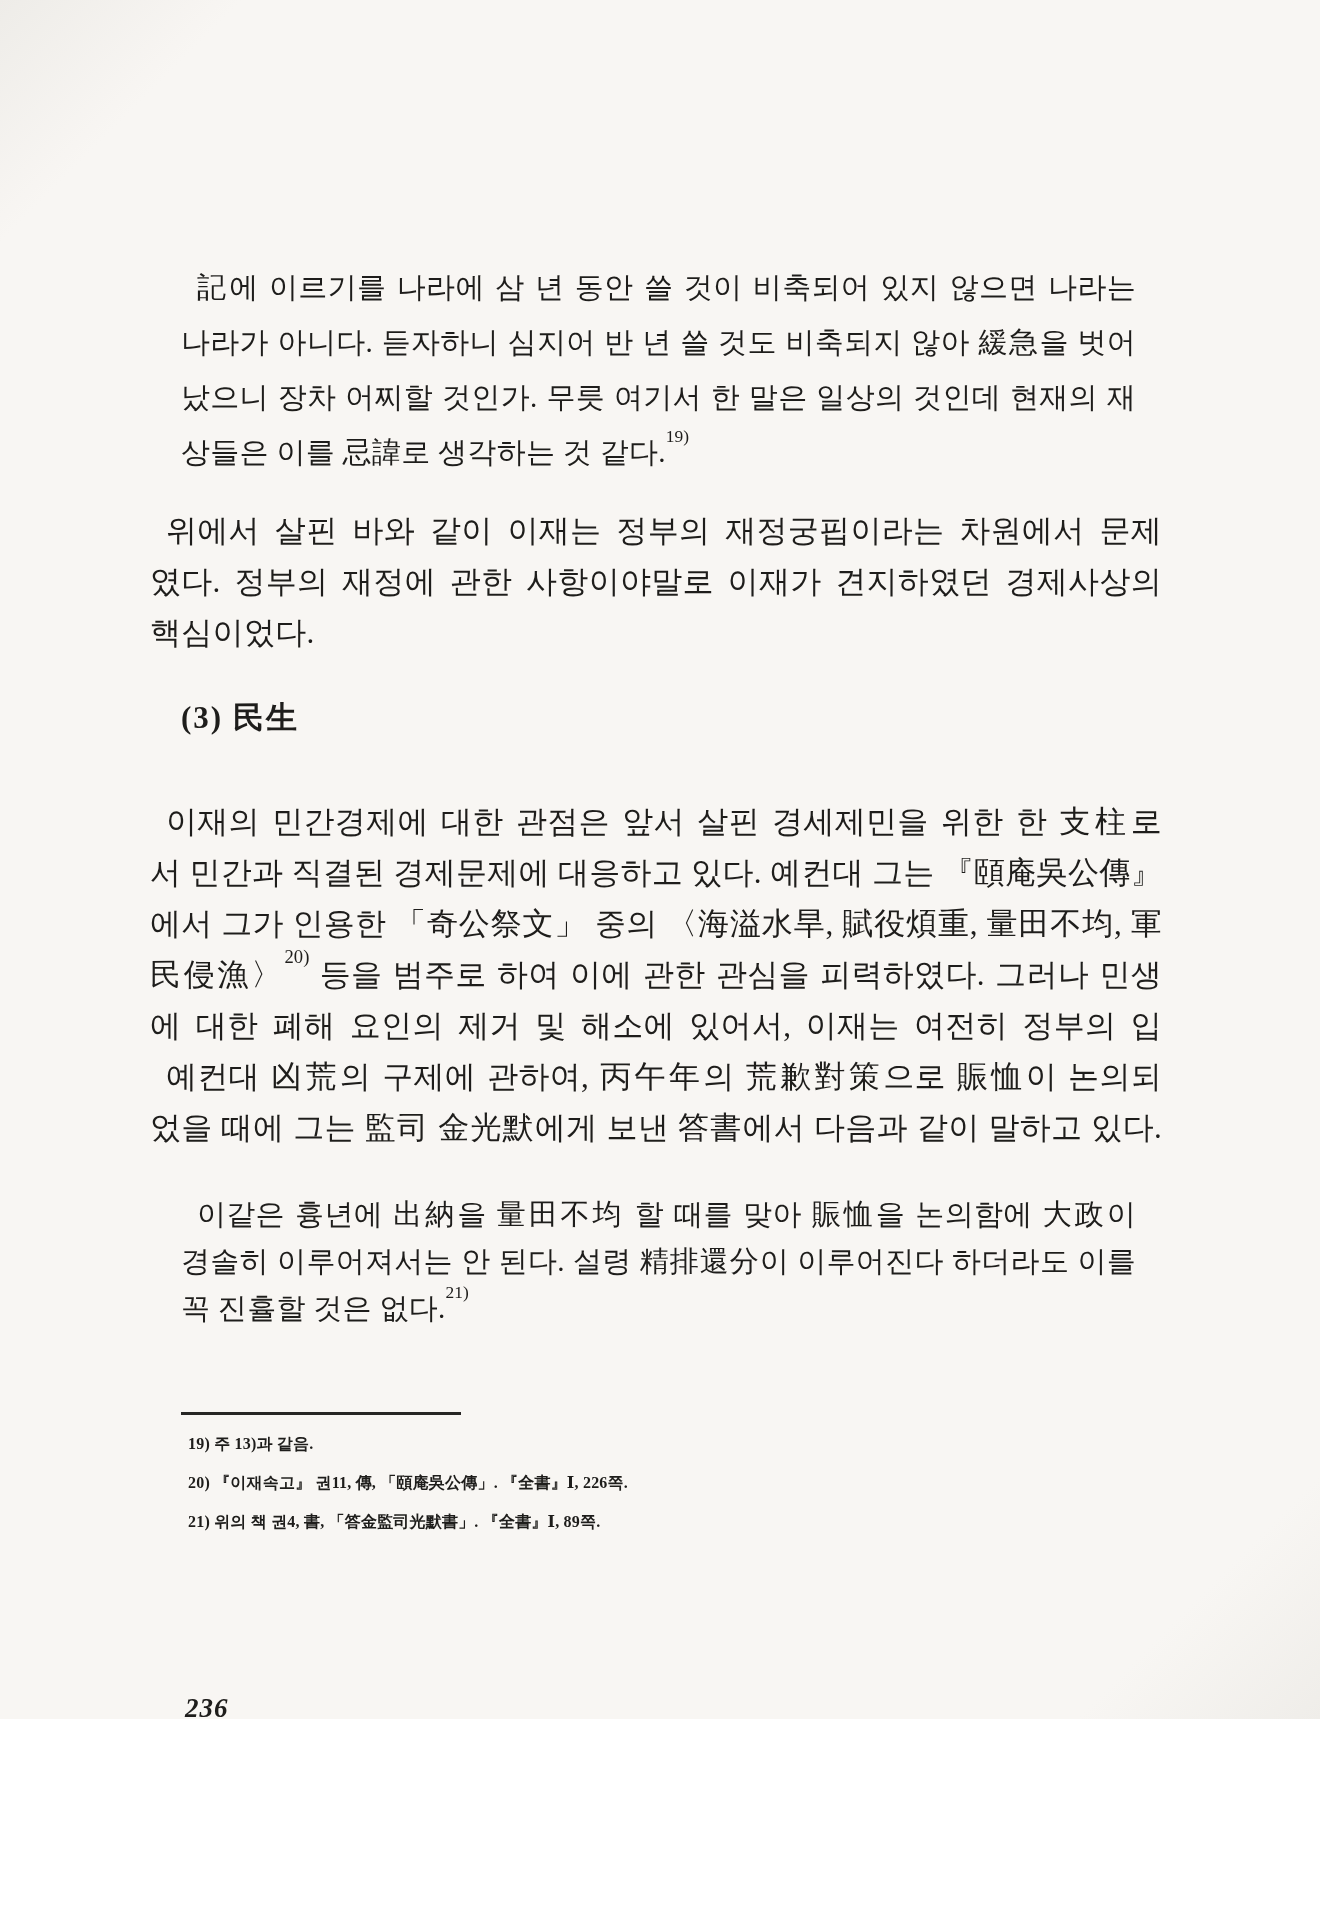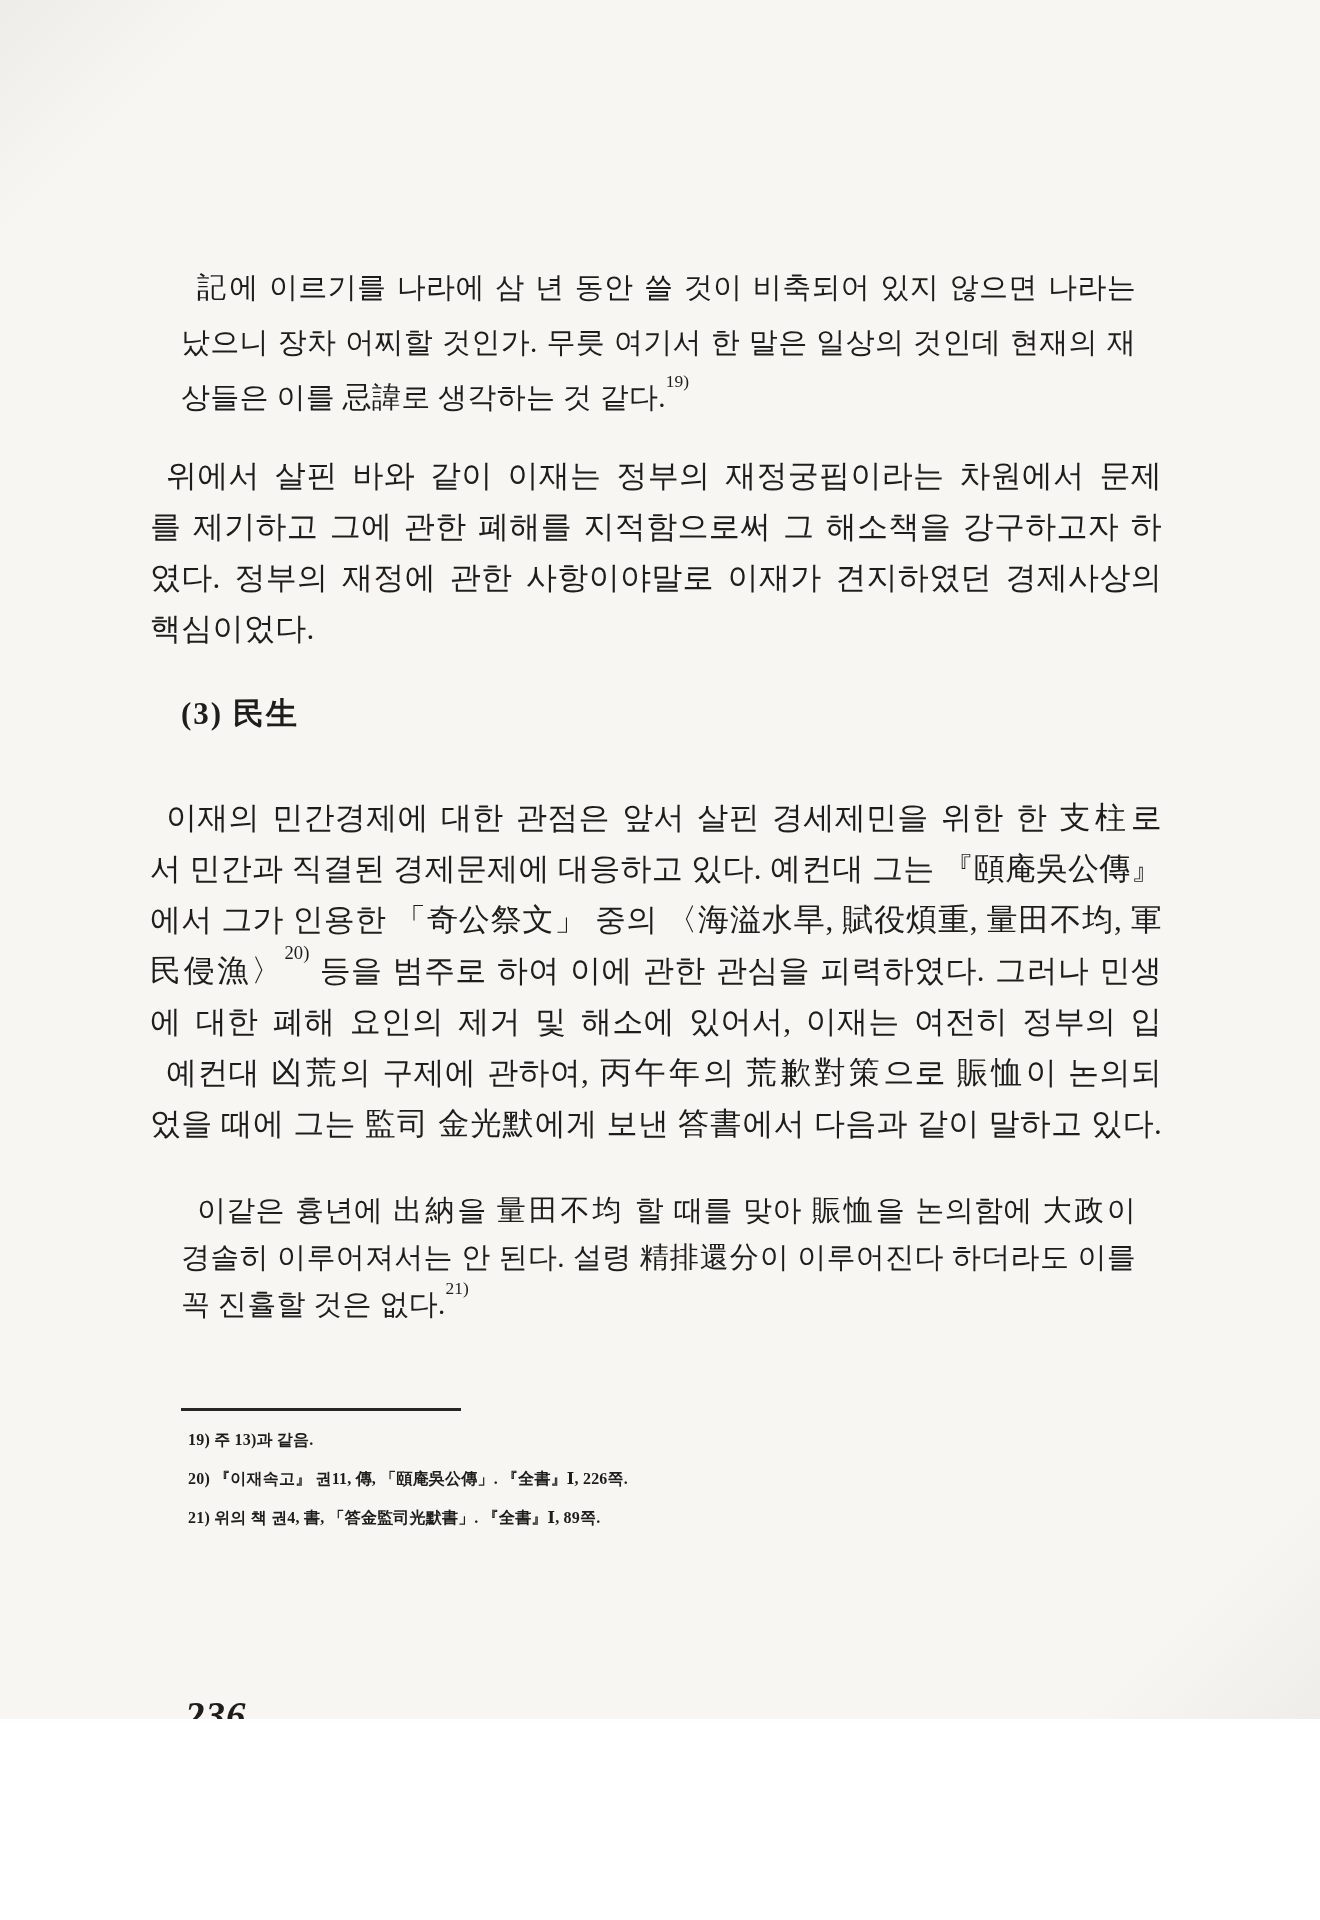--- a/index.html
+++ b/index.html
@@ -37,6 +37,7 @@
 
     <div class="bq">
       <div class="line j ind">記에 이르기를 나라에 삼 년 동안 쓸 것이 비축되어 있지 않으면 나라는</div>
+      <div class="line j">나라가 아니다. 듣자하니 심지어 반 년 쓸 것도 비축되지 않아 緩急을 벗어</div>
       <div class="line j">났으니 장차 어찌할 것인가. 무릇 여기서 한 말은 일상의 것인데 현재의 재</div>
       <div class="line">상들은 이를 忌諱로 생각하는 것 같다.<sup>19)</sup></div>
     </div>

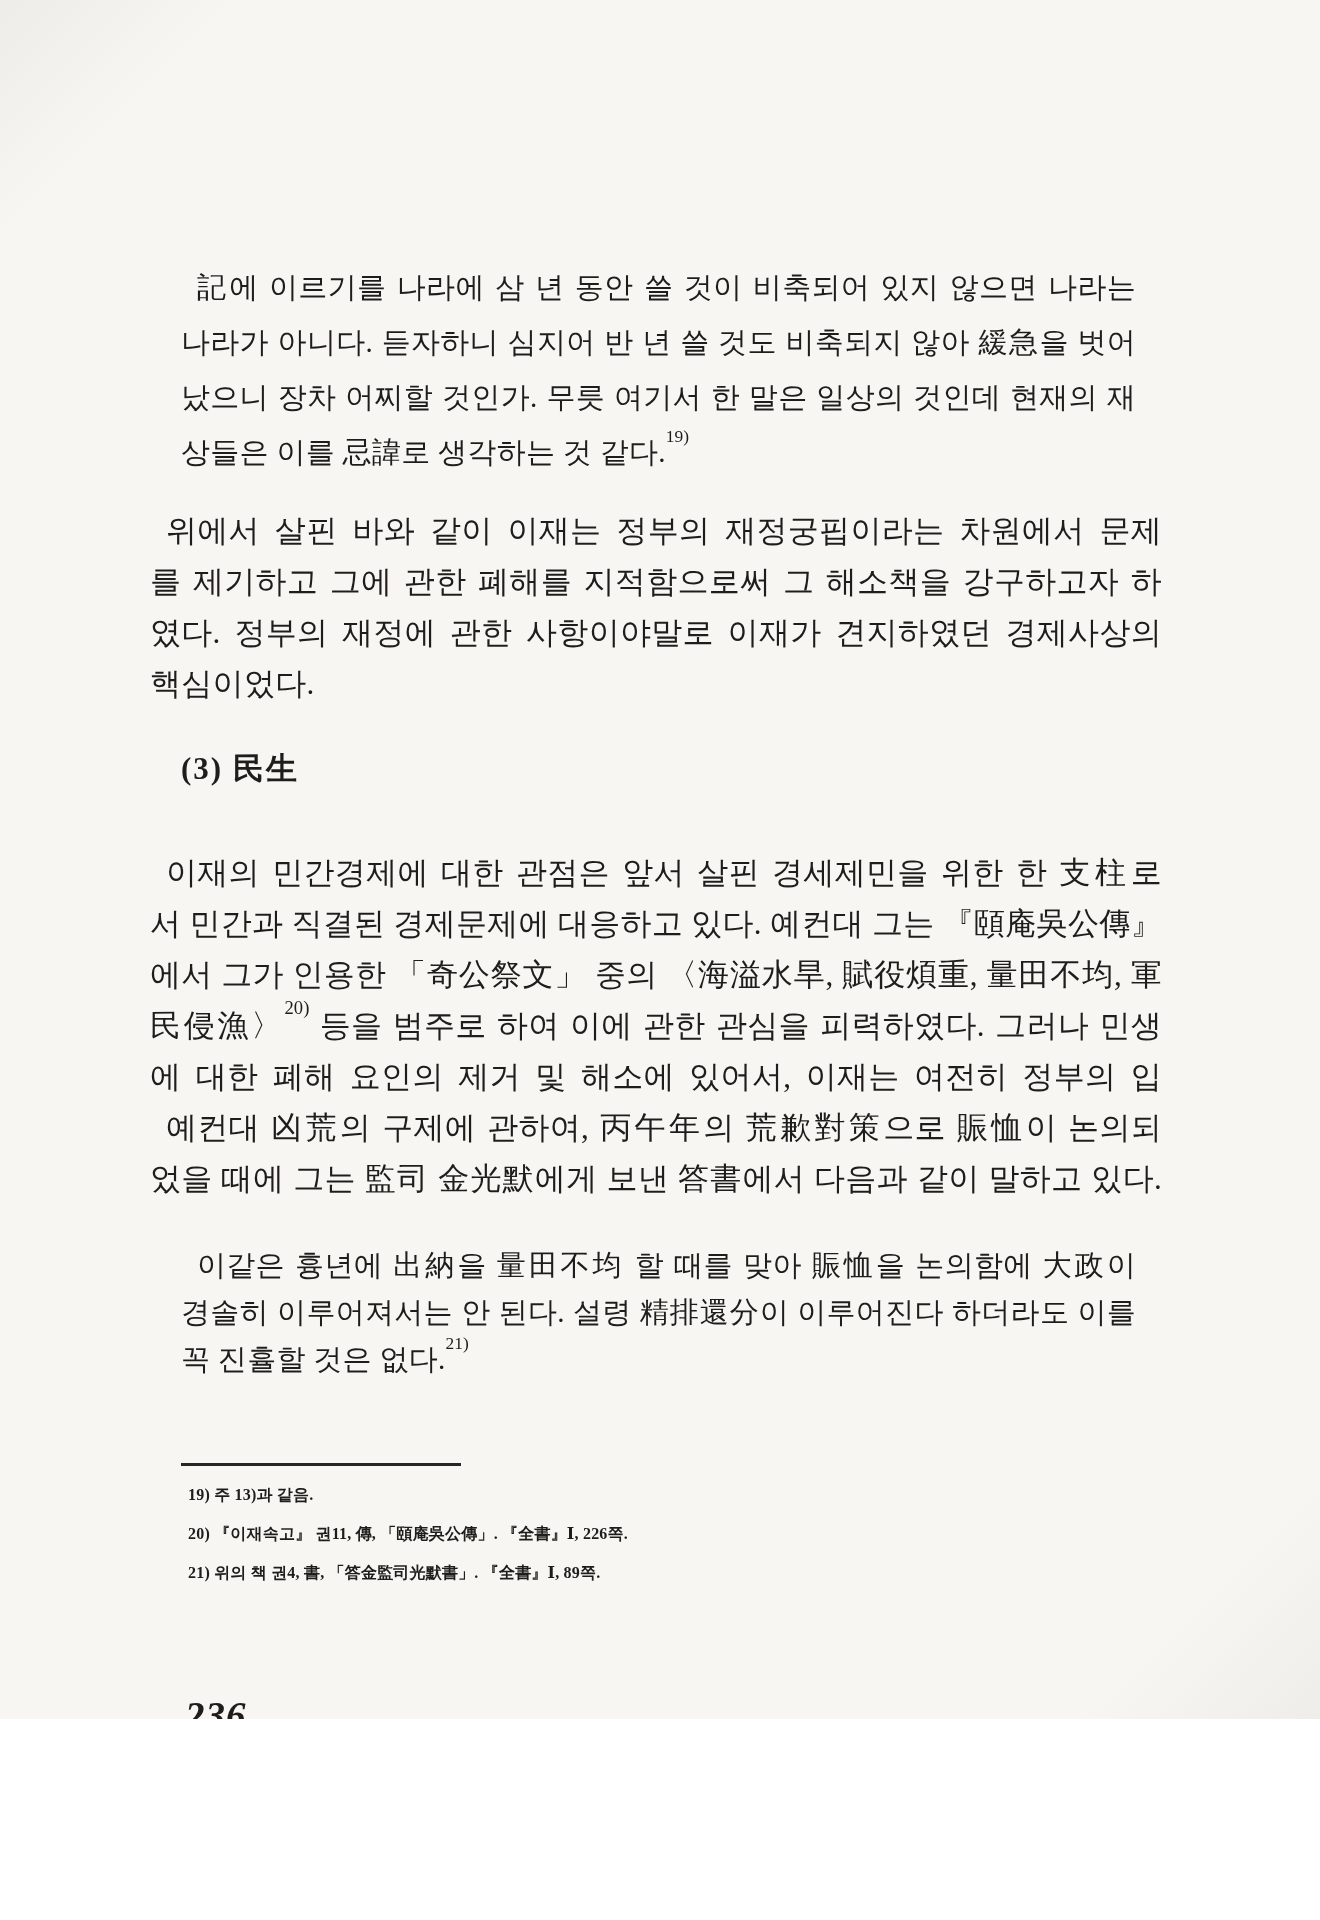--- a/index.html
+++ b/index.html
@@ -44,7 +44,6 @@
 
     <div class="para p1">
       <div class="line j ind">위에서 살핀 바와 같이 이재는 정부의 재정궁핍이라는 차원에서 문제</div>
-      <div class="line j">를 제기하고 그에 관한 폐해를 지적함으로써 그 해소책을 강구하고자 하</div>
       <div class="line j">였다. 정부의 재정에 관한 사항이야말로 이재가 견지하였던 경제사상의</div>
       <div class="line">핵심이었다.</div>
     </div>

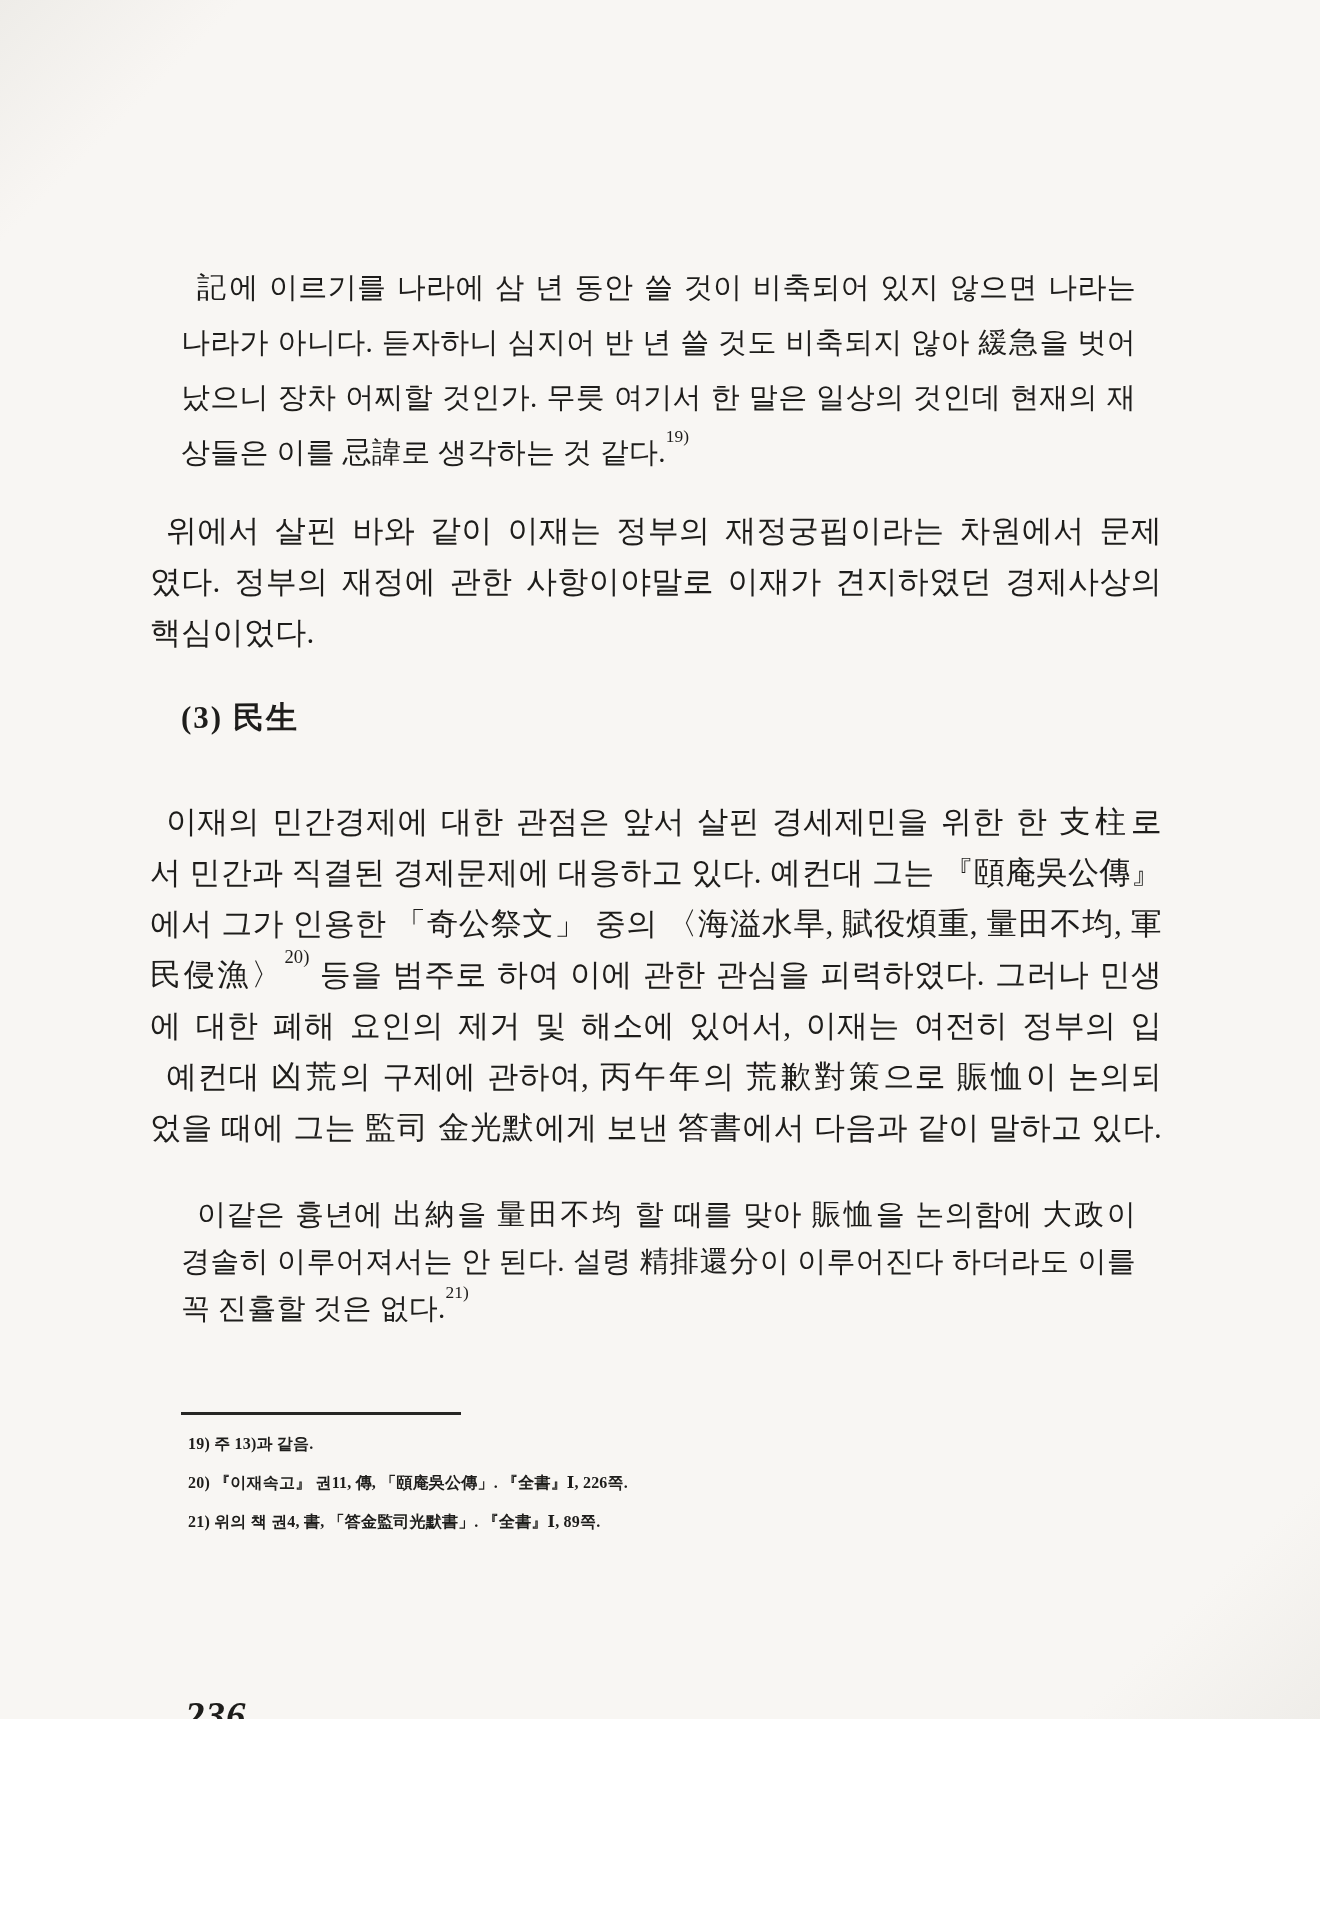--- a/index.html
+++ b/index.html
@@ -27,7 +27,7 @@
   sup { font-size:0.6em; line-height:0; position:relative; top:-0.55em; letter-spacing:0; }
   .fnsep { margin-top:80px; margin-left:31px; width:280px; height:0; border-top:3px solid #272624; }
   .fns { margin-top:9px; margin-left:38px; font-size:16px; line-height:39px; font-weight:600; letter-spacing:0.2px; }
-  .pagenum { position:absolute; left:185px; top:1693px; font-size:39px; font-weight:bold; font-style:italic; letter-spacing:1px; }
+  .pagenum { position:absolute; left:185px; top:1693px; font-size:27px; font-weight:bold; font-style:italic; letter-spacing:1px; }
 </style>
 </head>
 <body>

